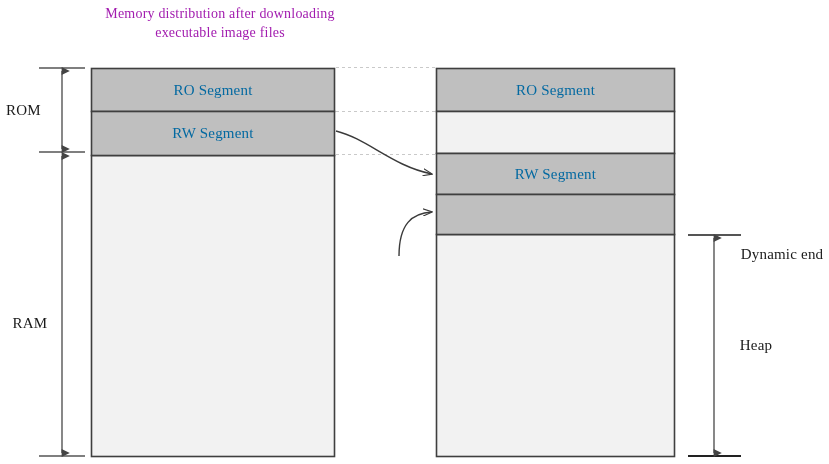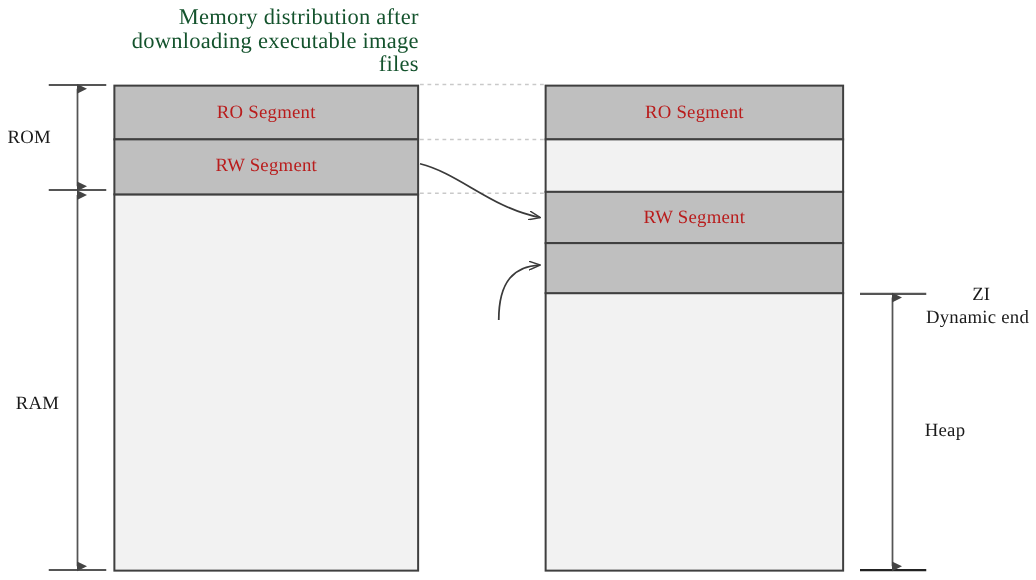--- a/index.html
+++ b/index.html
@@ -25,10 +25,10 @@
   }
   .title {
     position: absolute;
-    text-align: right;
-    font-size: 18px;
+    text-align: center;
+    font-size: 14px;
     line-height: 19px;
-    color: #14532d;
+    color: #a21caf;
     letter-spacing: 0.2px;
   }
   #title-left  { left: 105px; top: 4px;  width: 230px; }

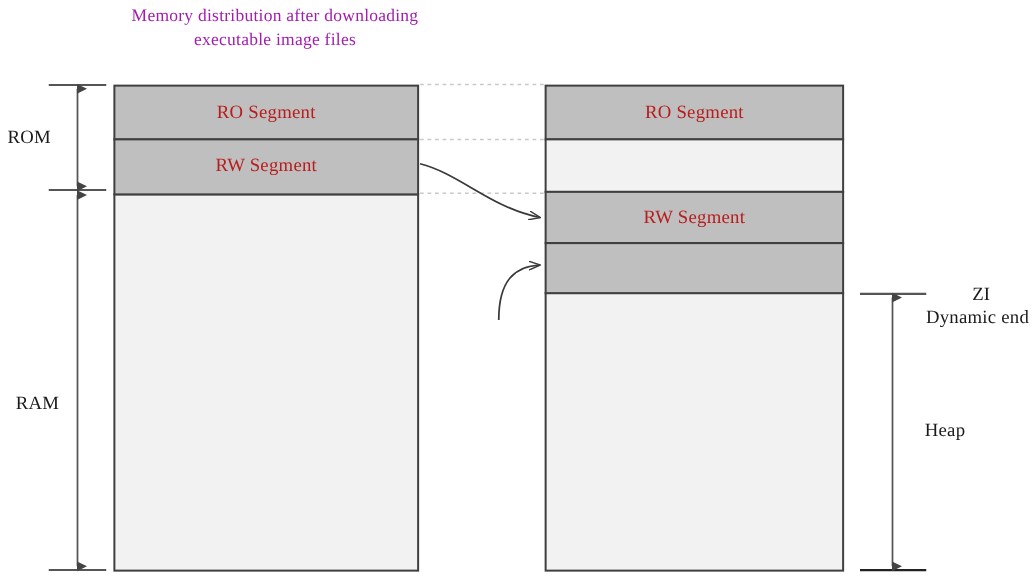--- a/index.html
+++ b/index.html
@@ -39,7 +39,7 @@
     text-align: center;
     font-size: 15px;
     line-height: 18px;
-    color: #b91c1c;
+    color: #0369a1;
     letter-spacing: 0.2px;
     pointer-events: none;
   }

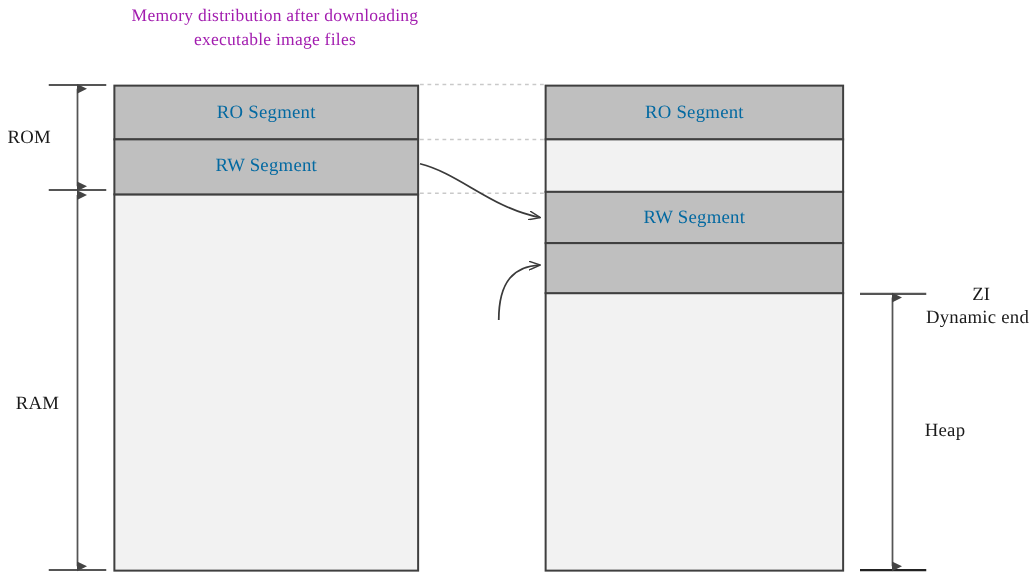--- a/index.html
+++ b/index.html
@@ -130,7 +130,6 @@
 
   <div class="side-label" style="left:6px; top:314px; width:48px; text-align:center;">RAM</div>
 
-  <div class="side-label centered" style="left:742px; top:227px; width:86px;">ZI</div>
 
   <div class="side-label centered" style="left:735px; top:245px; width:94px;">Dynamic end</div>
 

